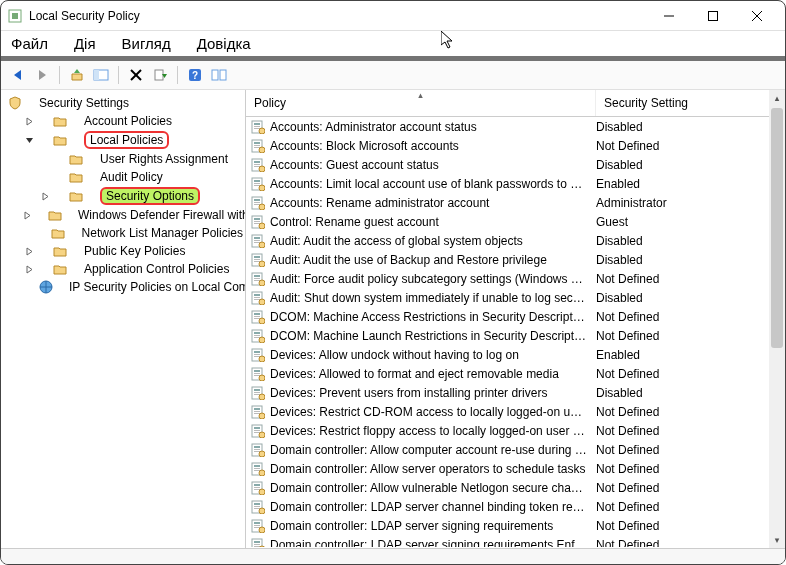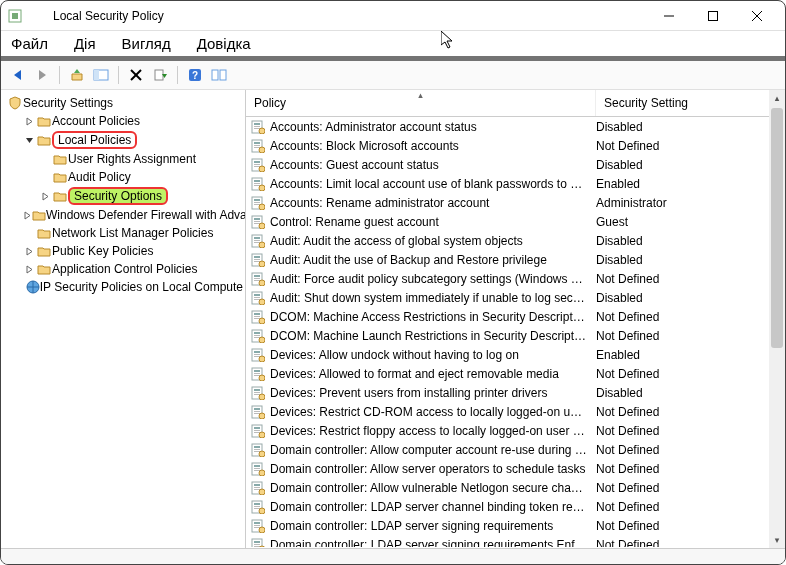--- a/index.html
+++ b/index.html
@@ -22,7 +22,6 @@
     height: 30px;
     padding: 0 6px;
     border-bottom: 1px solid #e0e0e0;
-    gap: 24px;
   }
   .title-icon { width:16px; height:16px; display:flex; align-items:center; justify-content:center; }
   .title-text { margin-left: 6px; font-size: 12px; }

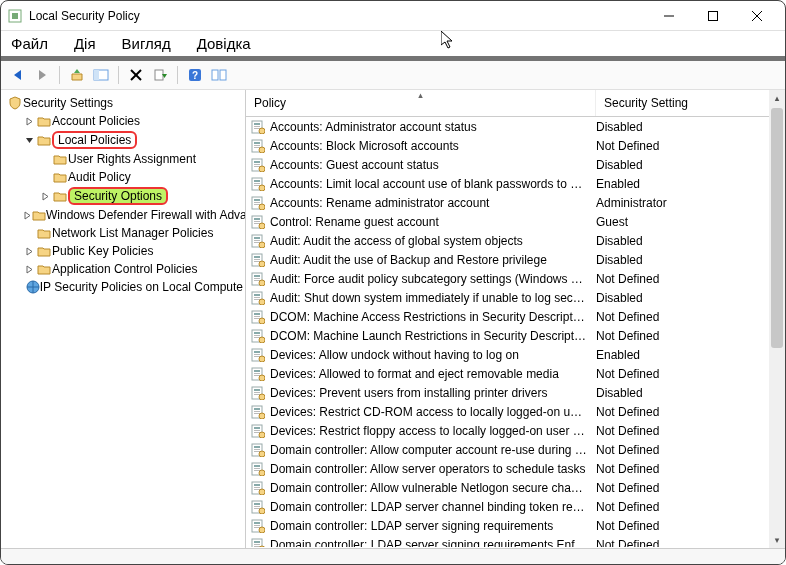--- a/index.html
+++ b/index.html
@@ -42,7 +42,7 @@
   .tree ul { list-style:none; margin:0; padding-left:16px; }
   .tree > ul { padding-left:4px; }
   .tree li { white-space:nowrap; }
-  .tnode { display:flex; align-items:center; gap:0; padding:1px 2px; cursor:default;text-align:center; }
+  .tnode { display:flex; align-items:center; gap:16px; padding:1px 2px; cursor:default;text-align:center; }
   .expander { width:13px; height:13px; display:flex; align-items:center; justify-content:center; }
   .expander svg { display:block; }
   .folder-ico, .root-ico, .ip-ico { width:16px; height:16px; display:flex; align-items:center; justify-content:center; }

